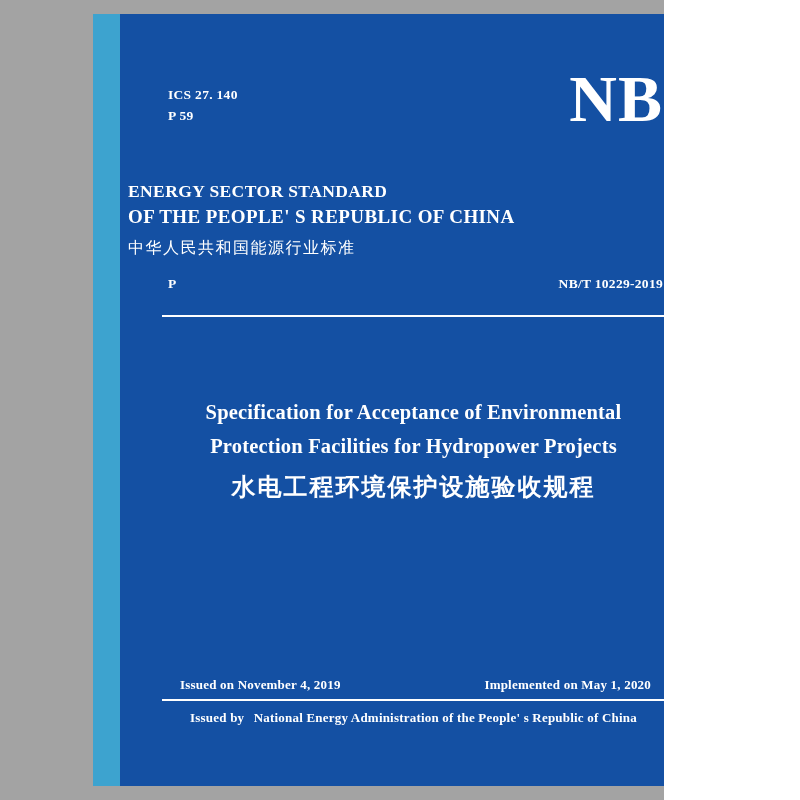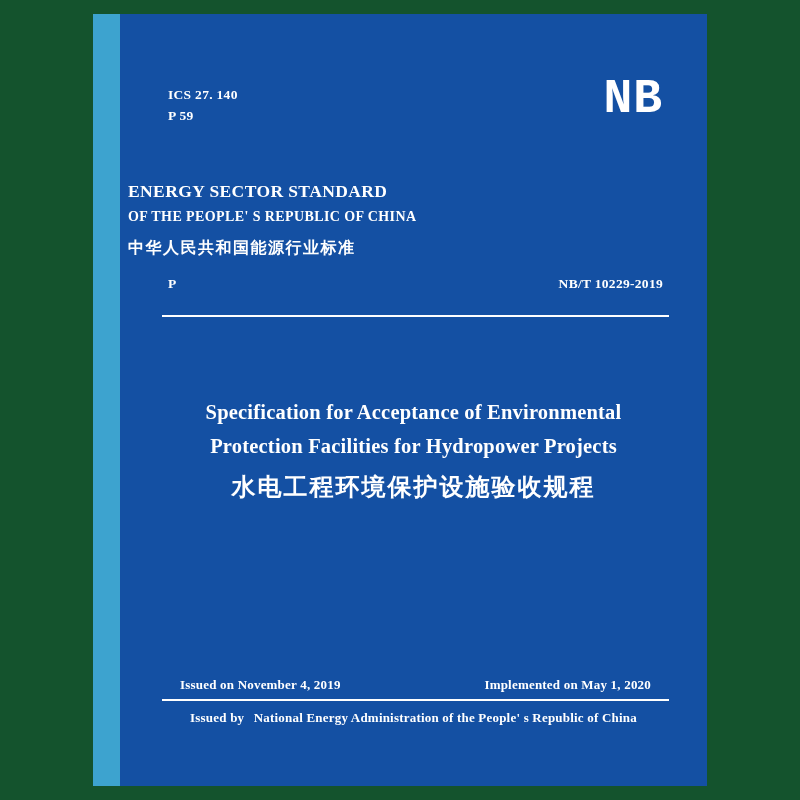--- a/index.html
+++ b/index.html
@@ -14,9 +14,9 @@
   }
   .page {
     position: relative;
-    width: 800px;
+    width: 664px;
     height: 800px;
-    background: #14532d;
+    background: #a3a3a3;
     overflow: hidden;
   }
   .cover {

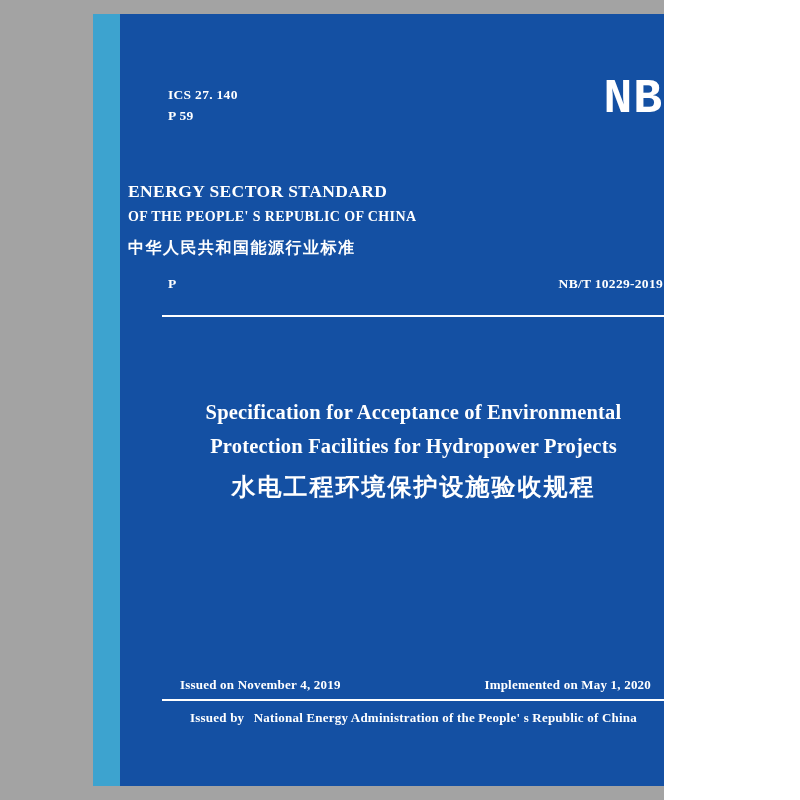--- a/index.html
+++ b/index.html
@@ -59,9 +59,9 @@
     position: absolute;
     right: 44px;
     top: 52px;
-    font-family: Liberation Mono, monospace;
-    font-weight: bold;
-    font-size: 48px;
+    font-family: Liberation Serif, serif;
+    font-weight: bold;
+    font-size: 66px;
     line-height: 66px;
     letter-spacing: 1px;
   }

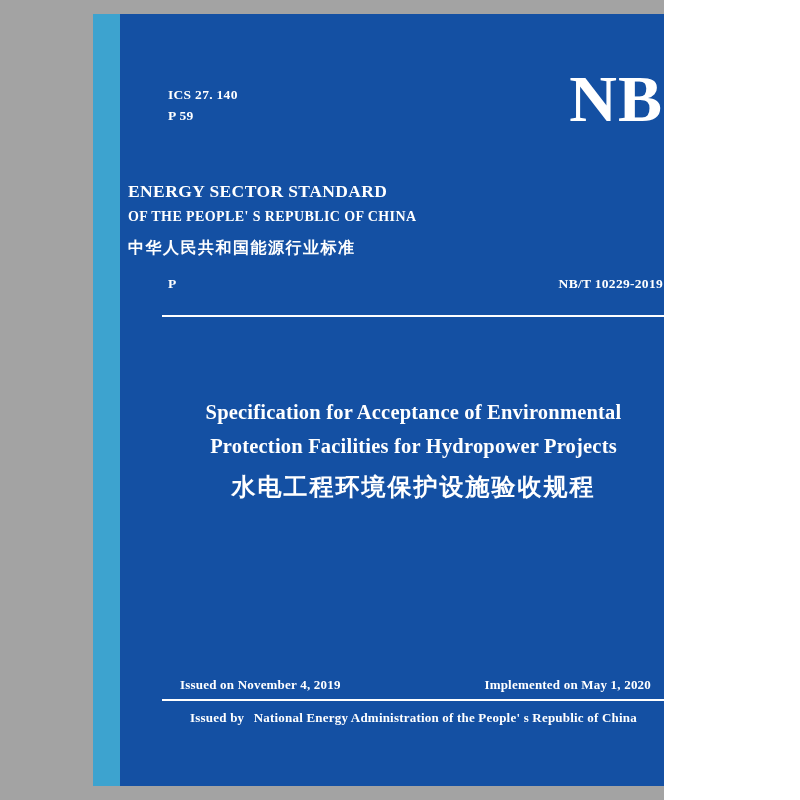--- a/index.html
+++ b/index.html
@@ -81,7 +81,7 @@
   }
   .title-en2 {
     font-weight: bold;
-    font-size: 14px;
+    font-size: 19px;
     letter-spacing: 0.4px;
     line-height: 25px;
   }

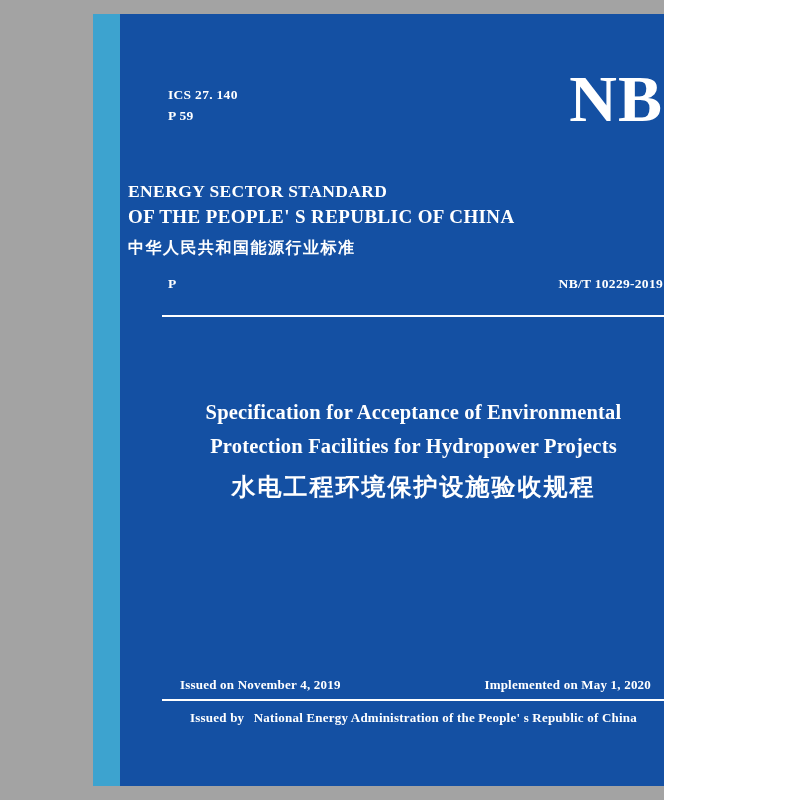--- a/index.html
+++ b/index.html
@@ -86,7 +86,7 @@
     line-height: 25px;
   }
   .title-cn {
-    font-weight: bold;
+    font-weight: normal;
     font-size: 16px;
     letter-spacing: 1.5px;
     line-height: 30px;

